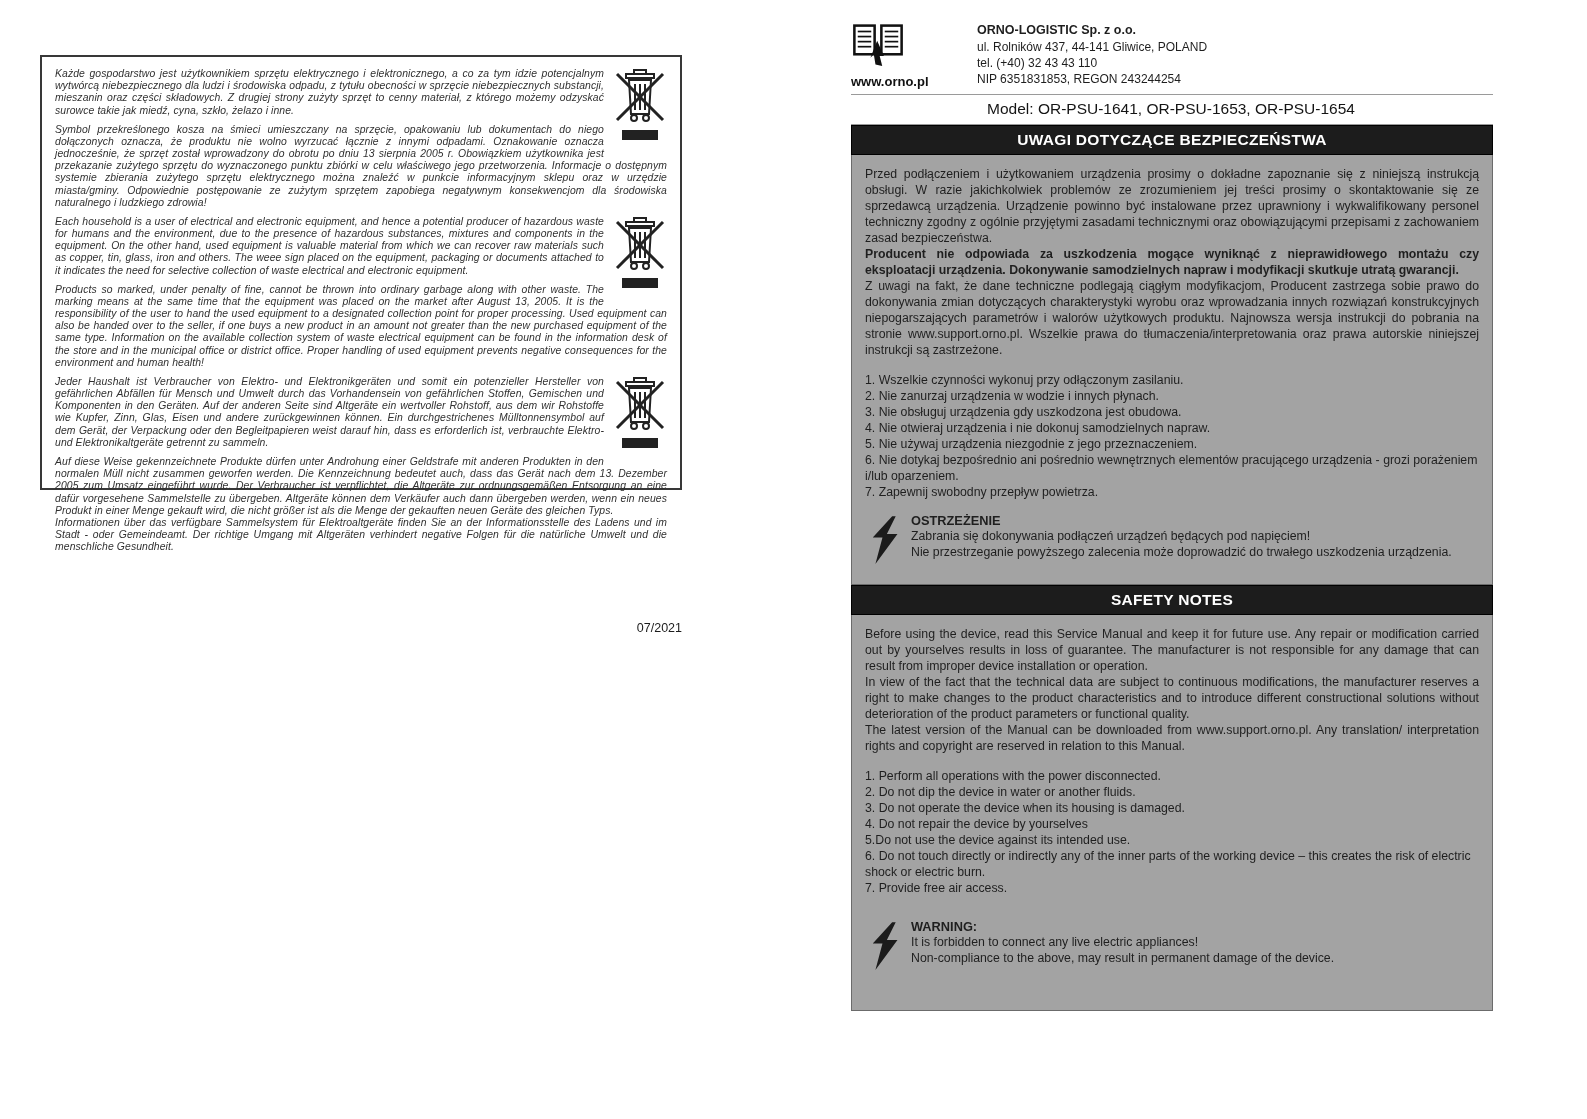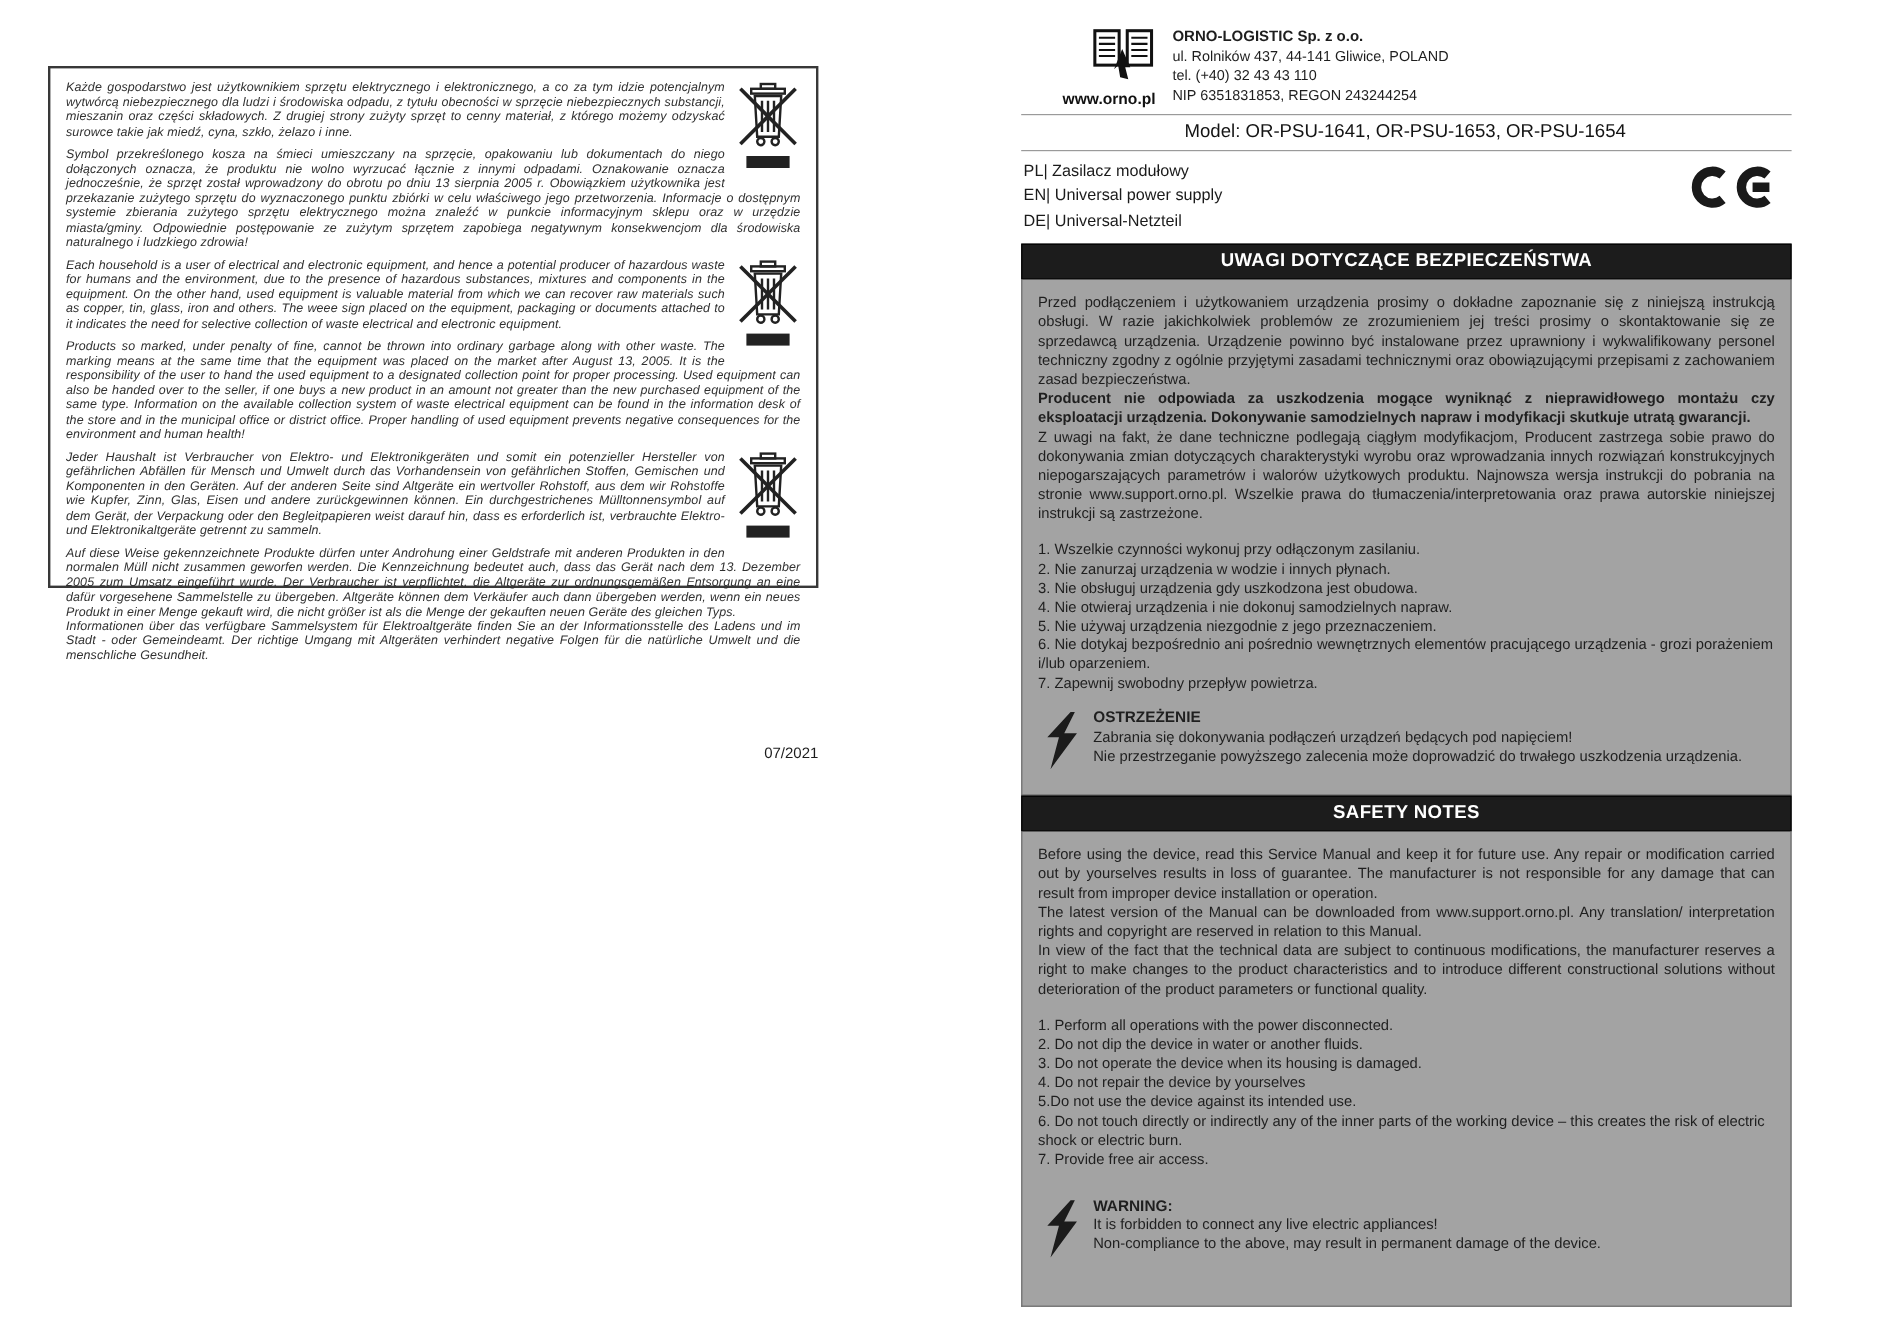--- a/index.html
+++ b/index.html
@@ -28,7 +28,7 @@
 
   .rp-header{display:flex;align-items:flex-start;border-bottom:1px solid #9a9a9a;
              padding-bottom:5px;min-height:62px;}
-  .hdr-web{width:112px;text-align:right;flex:0 0 auto;}
+  .hdr-web{width:112px;text-align:left;flex:0 0 auto;}
   .hdr-web .site{font-weight:bold;font-size:13px;margin-top:2px;color:#111;}
   .hdr-info{flex:1 1 auto;padding-left:14px;font-size:12px;line-height:1.35;color:#1e1e1e;}
   .hdr-info .co{font-weight:bold;font-size:12.5px;}

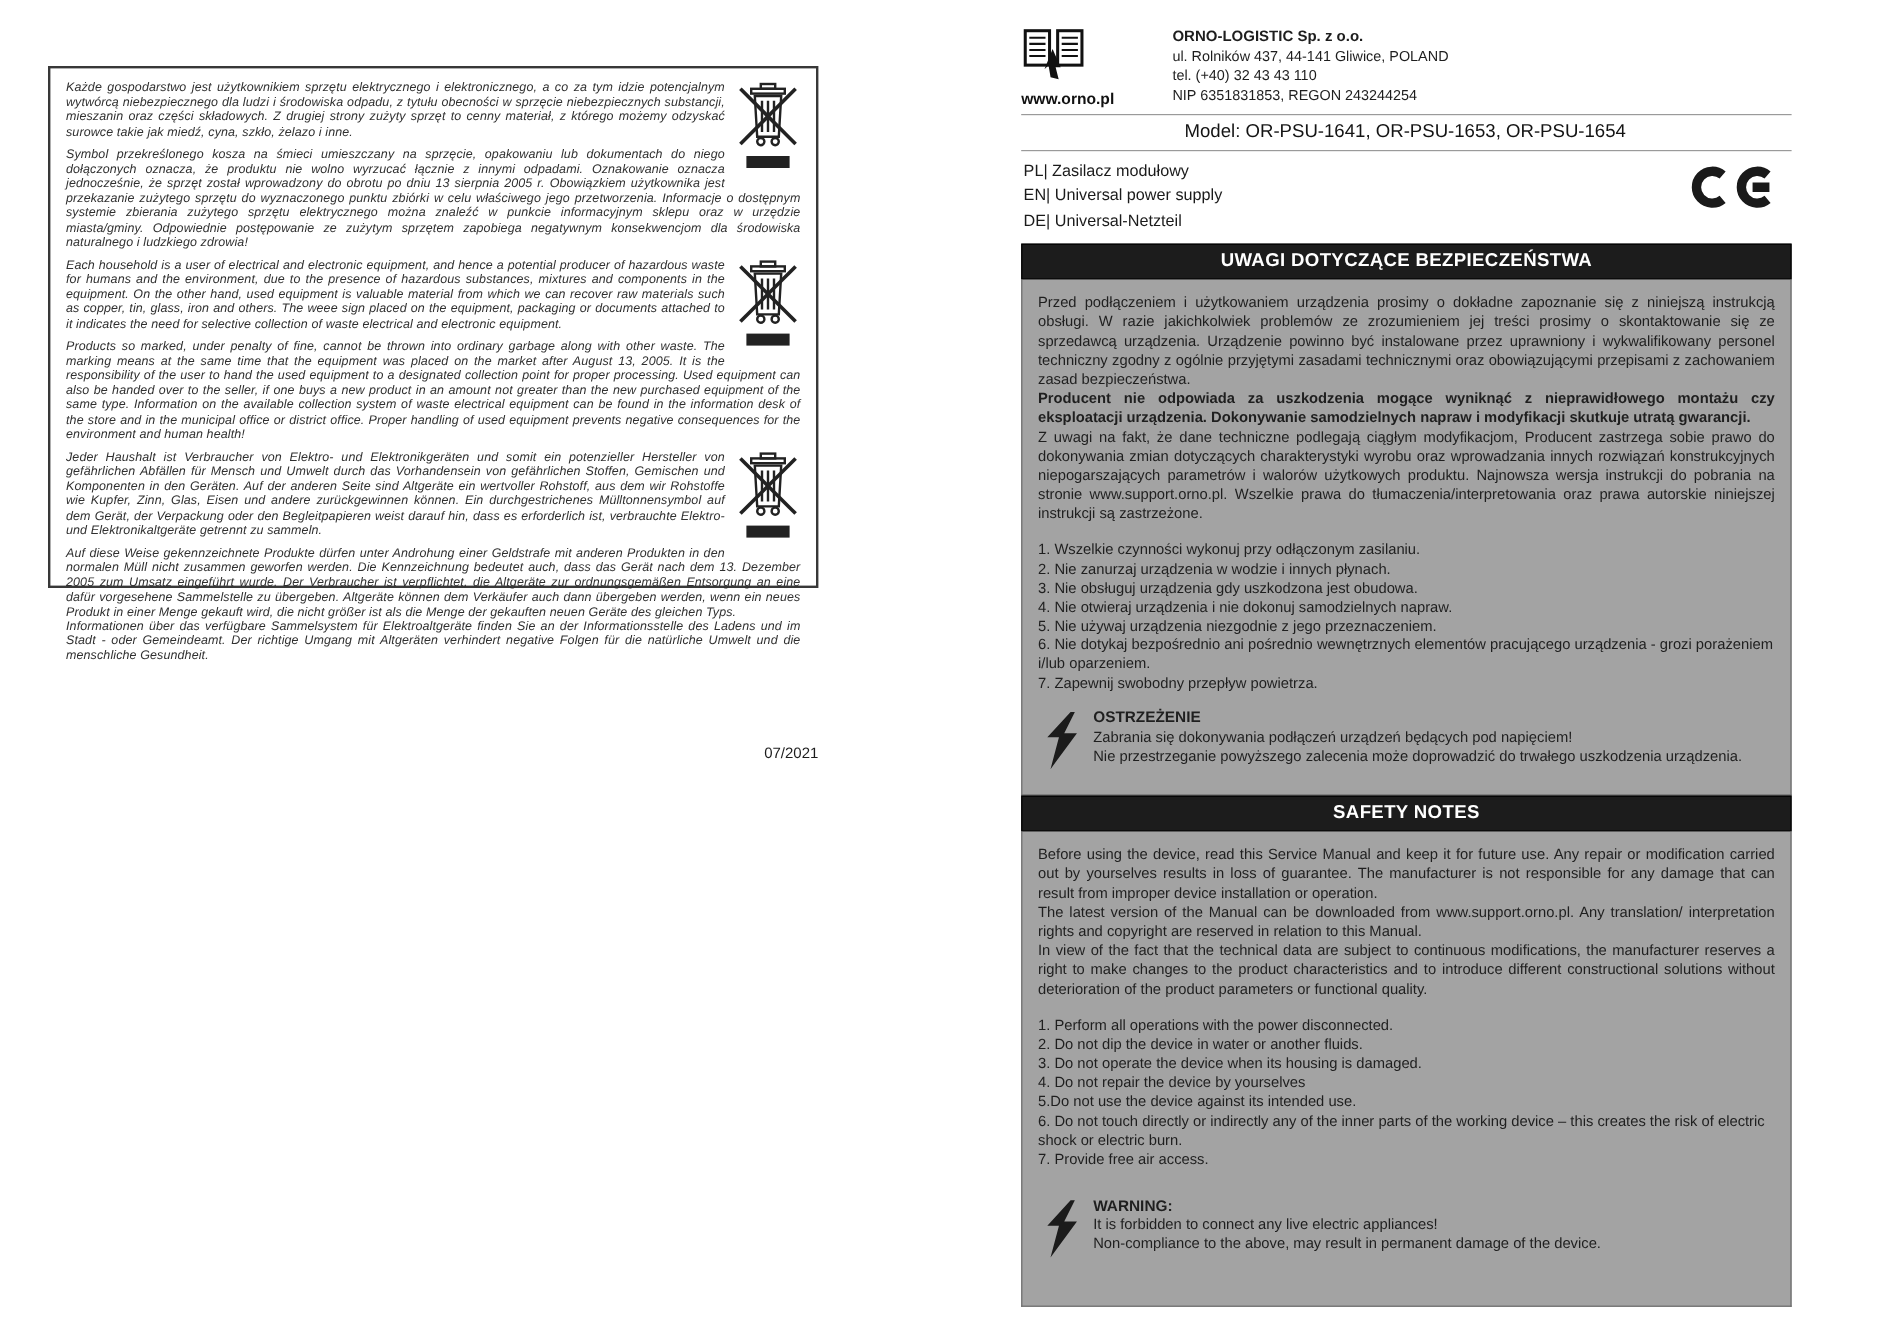--- a/index.html
+++ b/index.html
@@ -179,18 +179,6 @@
 
   <div class="model-row">Model: OR-PSU-1641, OR-PSU-1653, OR-PSU-1654</div>
 
-  <div class="names-row">
-    <div class="pname">PL| Zasilacz modułowy</div>
-    <div class="pname">EN| Universal power supply</div>
-    <div class="pname">DE| Universal-Netzteil</div>
-    <div class="ce-wrap">
-      <svg width="78" height="36" viewBox="0 0 100 44">
-        <path d="M34 9 A17 17 0 1 0 34 35" fill="none" stroke="#1a1a1a" stroke-width="10"></path>
-        <path d="M82 9 A17 17 0 1 0 82 35" fill="none" stroke="#1a1a1a" stroke-width="10"></path>
-        <line x1="66" y1="22" x2="84" y2="22" stroke="#1a1a1a" stroke-width="10"></line>
-      </svg>
-    </div>
-  </div>
 
   <div class="section-bar">UWAGI DOTYCZĄCE BEZPIECZEŃSTWA</div>
 

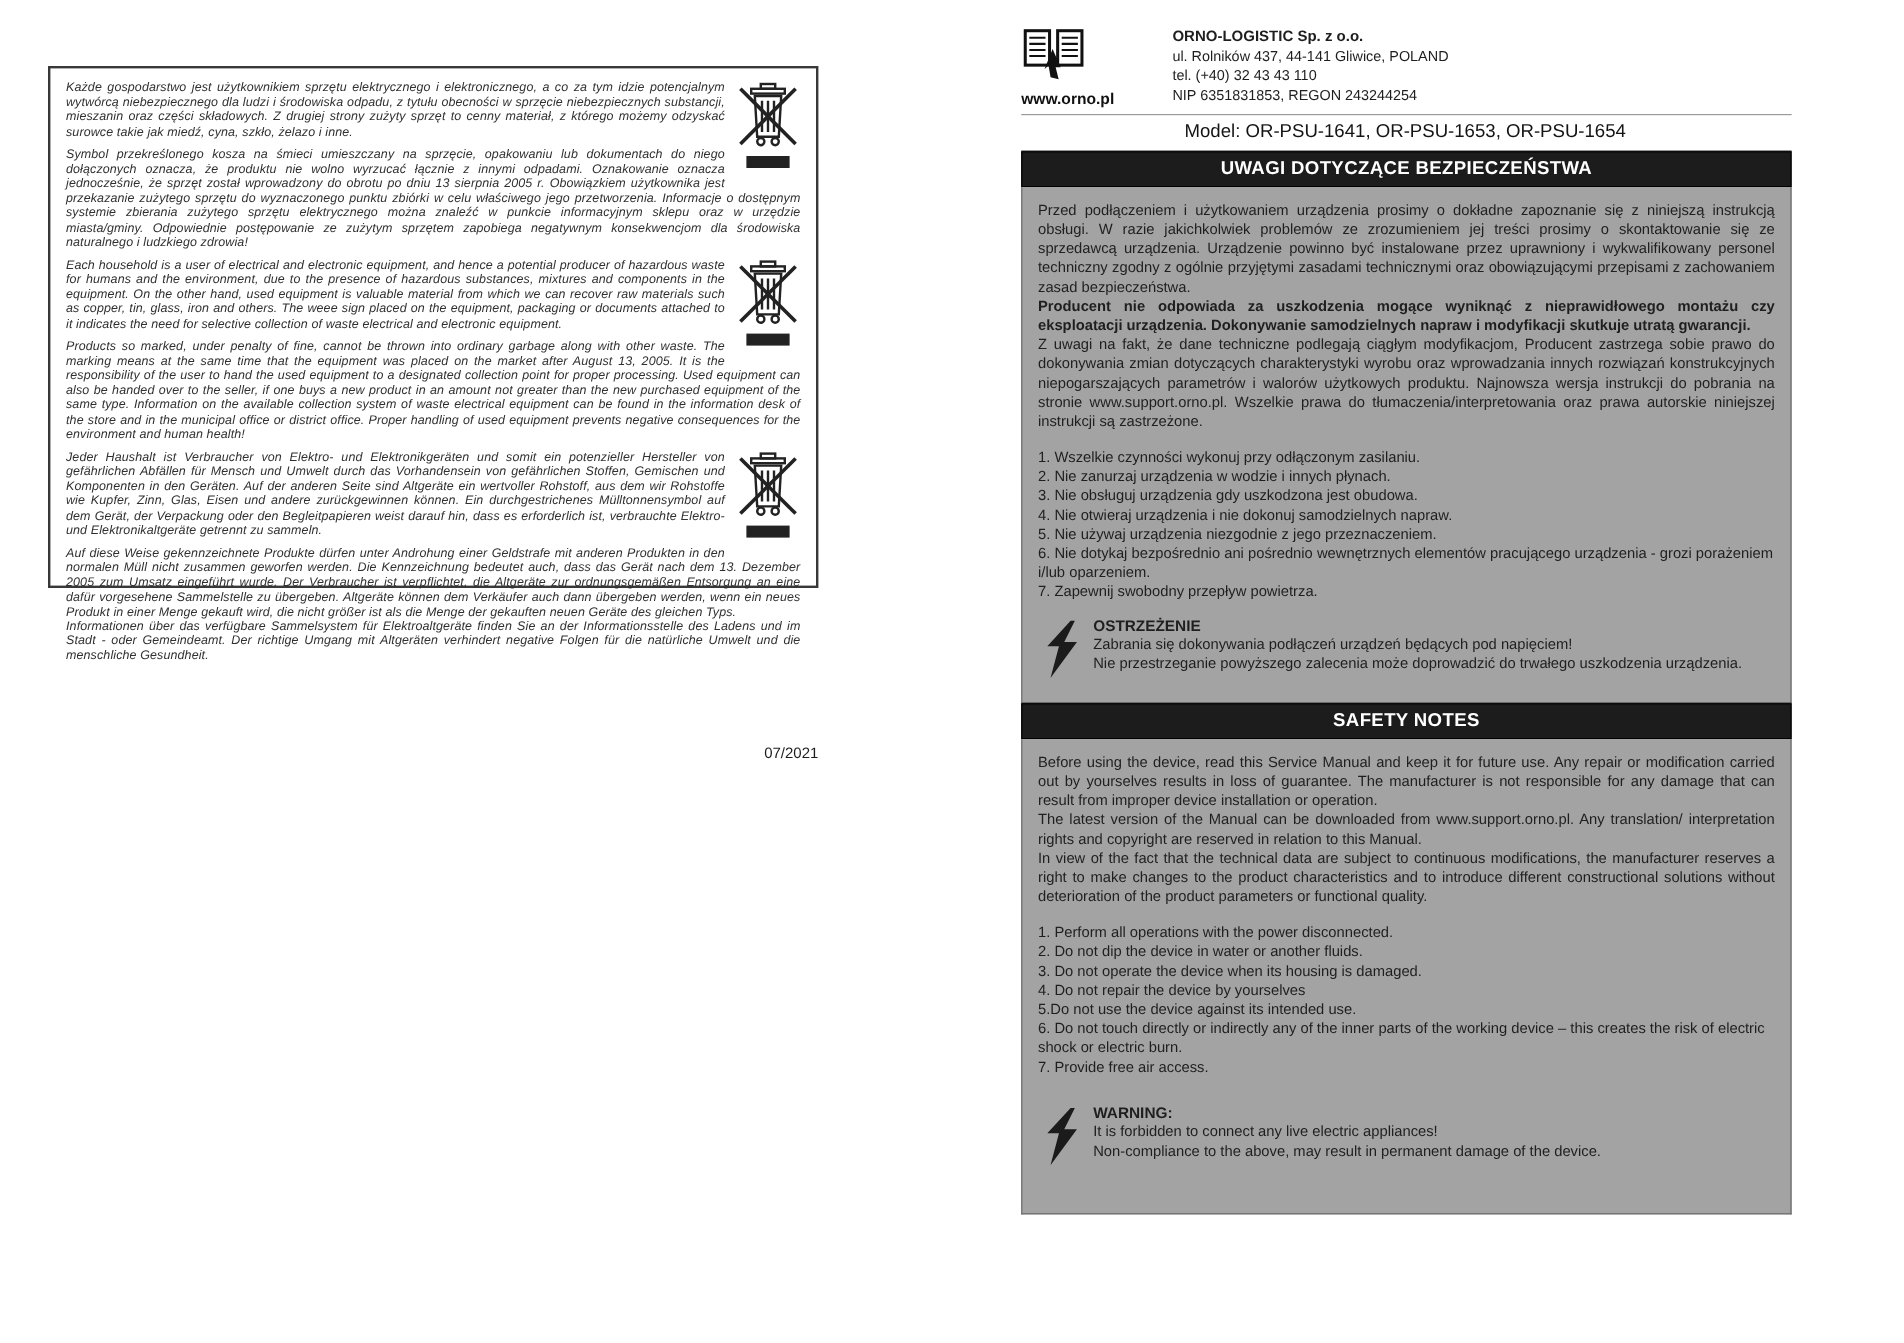--- a/index.html
+++ b/index.html
@@ -213,8 +213,8 @@
 
   <div class="content-box box-en">
     <p>Before using the device, read this Service Manual and keep it for future use. Any repair or modification carried out by yourselves results in loss of guarantee. The manufacturer is not responsible for any damage that can result from improper device  installation or operation.</p>
+    <p>In view of the fact that the technical data are subject to continuous modifications, the manufacturer reserves a right to make changes to the product characteristics and to introduce different constructional solutions without deterioration of the product parameters or functional quality.</p>
     <p>The latest version of the Manual can be downloaded from www.support.orno.pl. Any translation/ interpretation rights and copyright are reserved in relation to this Manual.</p>
-    <p>In view of the fact that the technical data are subject to continuous modifications, the manufacturer reserves a right to make changes to the product characteristics and to introduce different constructional solutions without deterioration of the product parameters or functional quality.</p>
     <div class="rules">
       <div class="rule">1. Perform all operations with the power disconnected.</div>
       <div class="rule">2. Do not dip the device in water or another fluids.</div>

